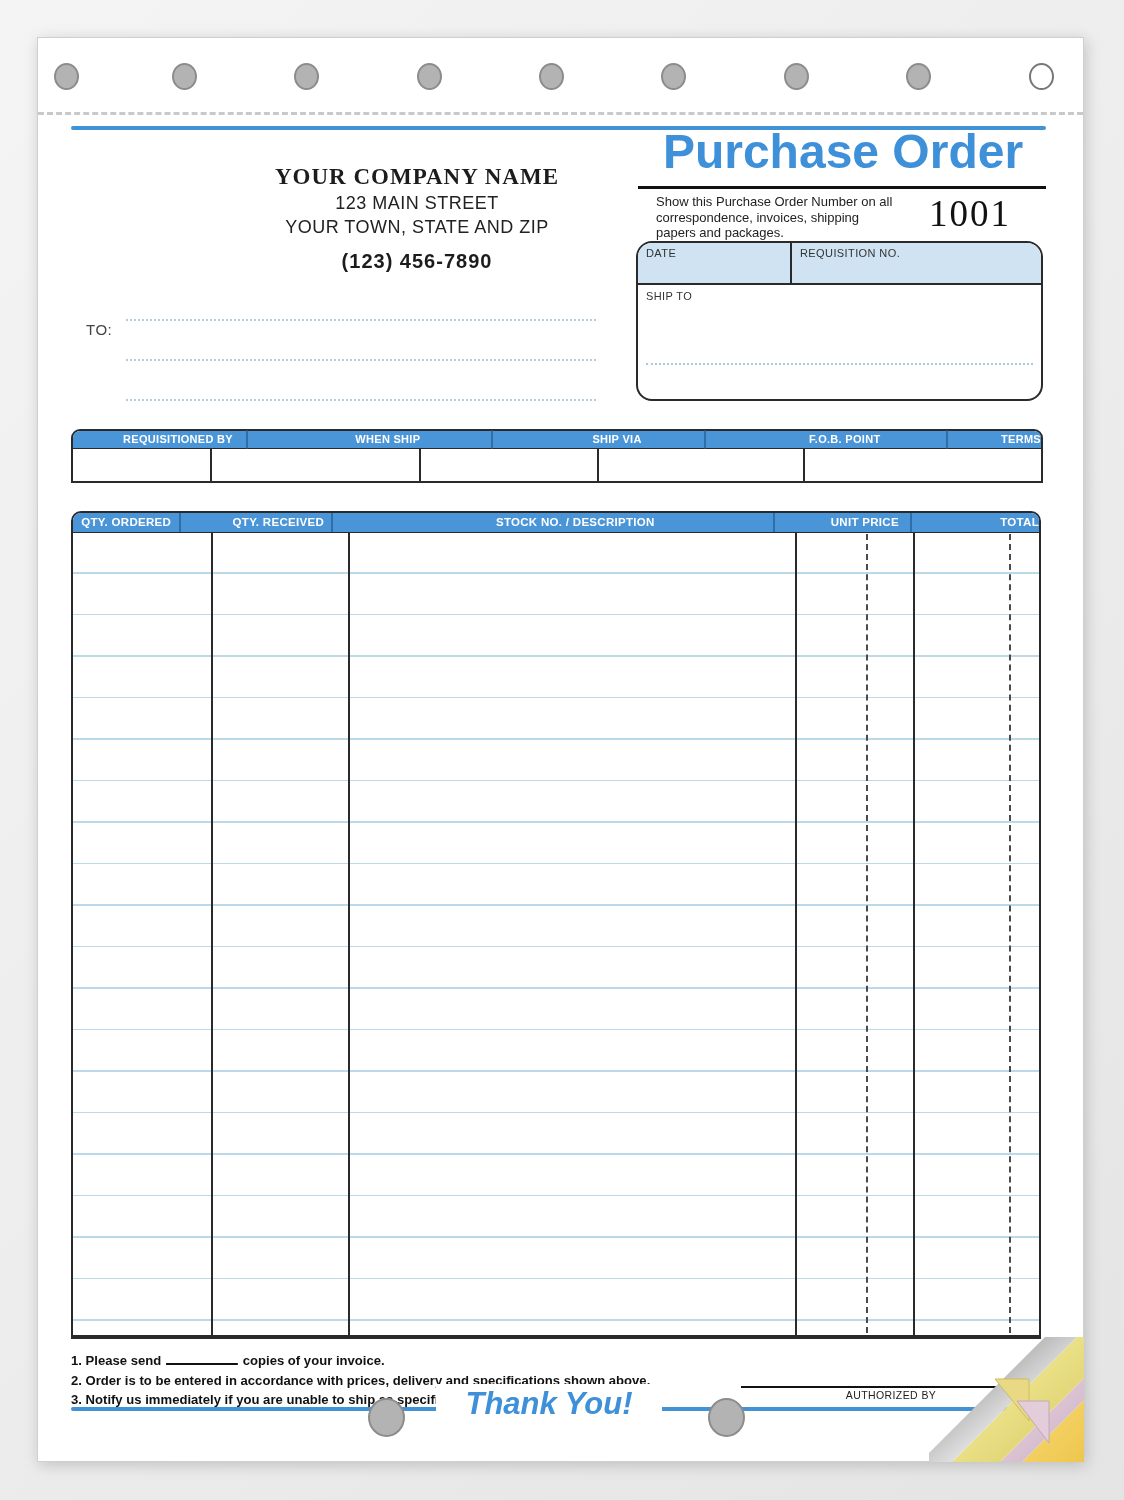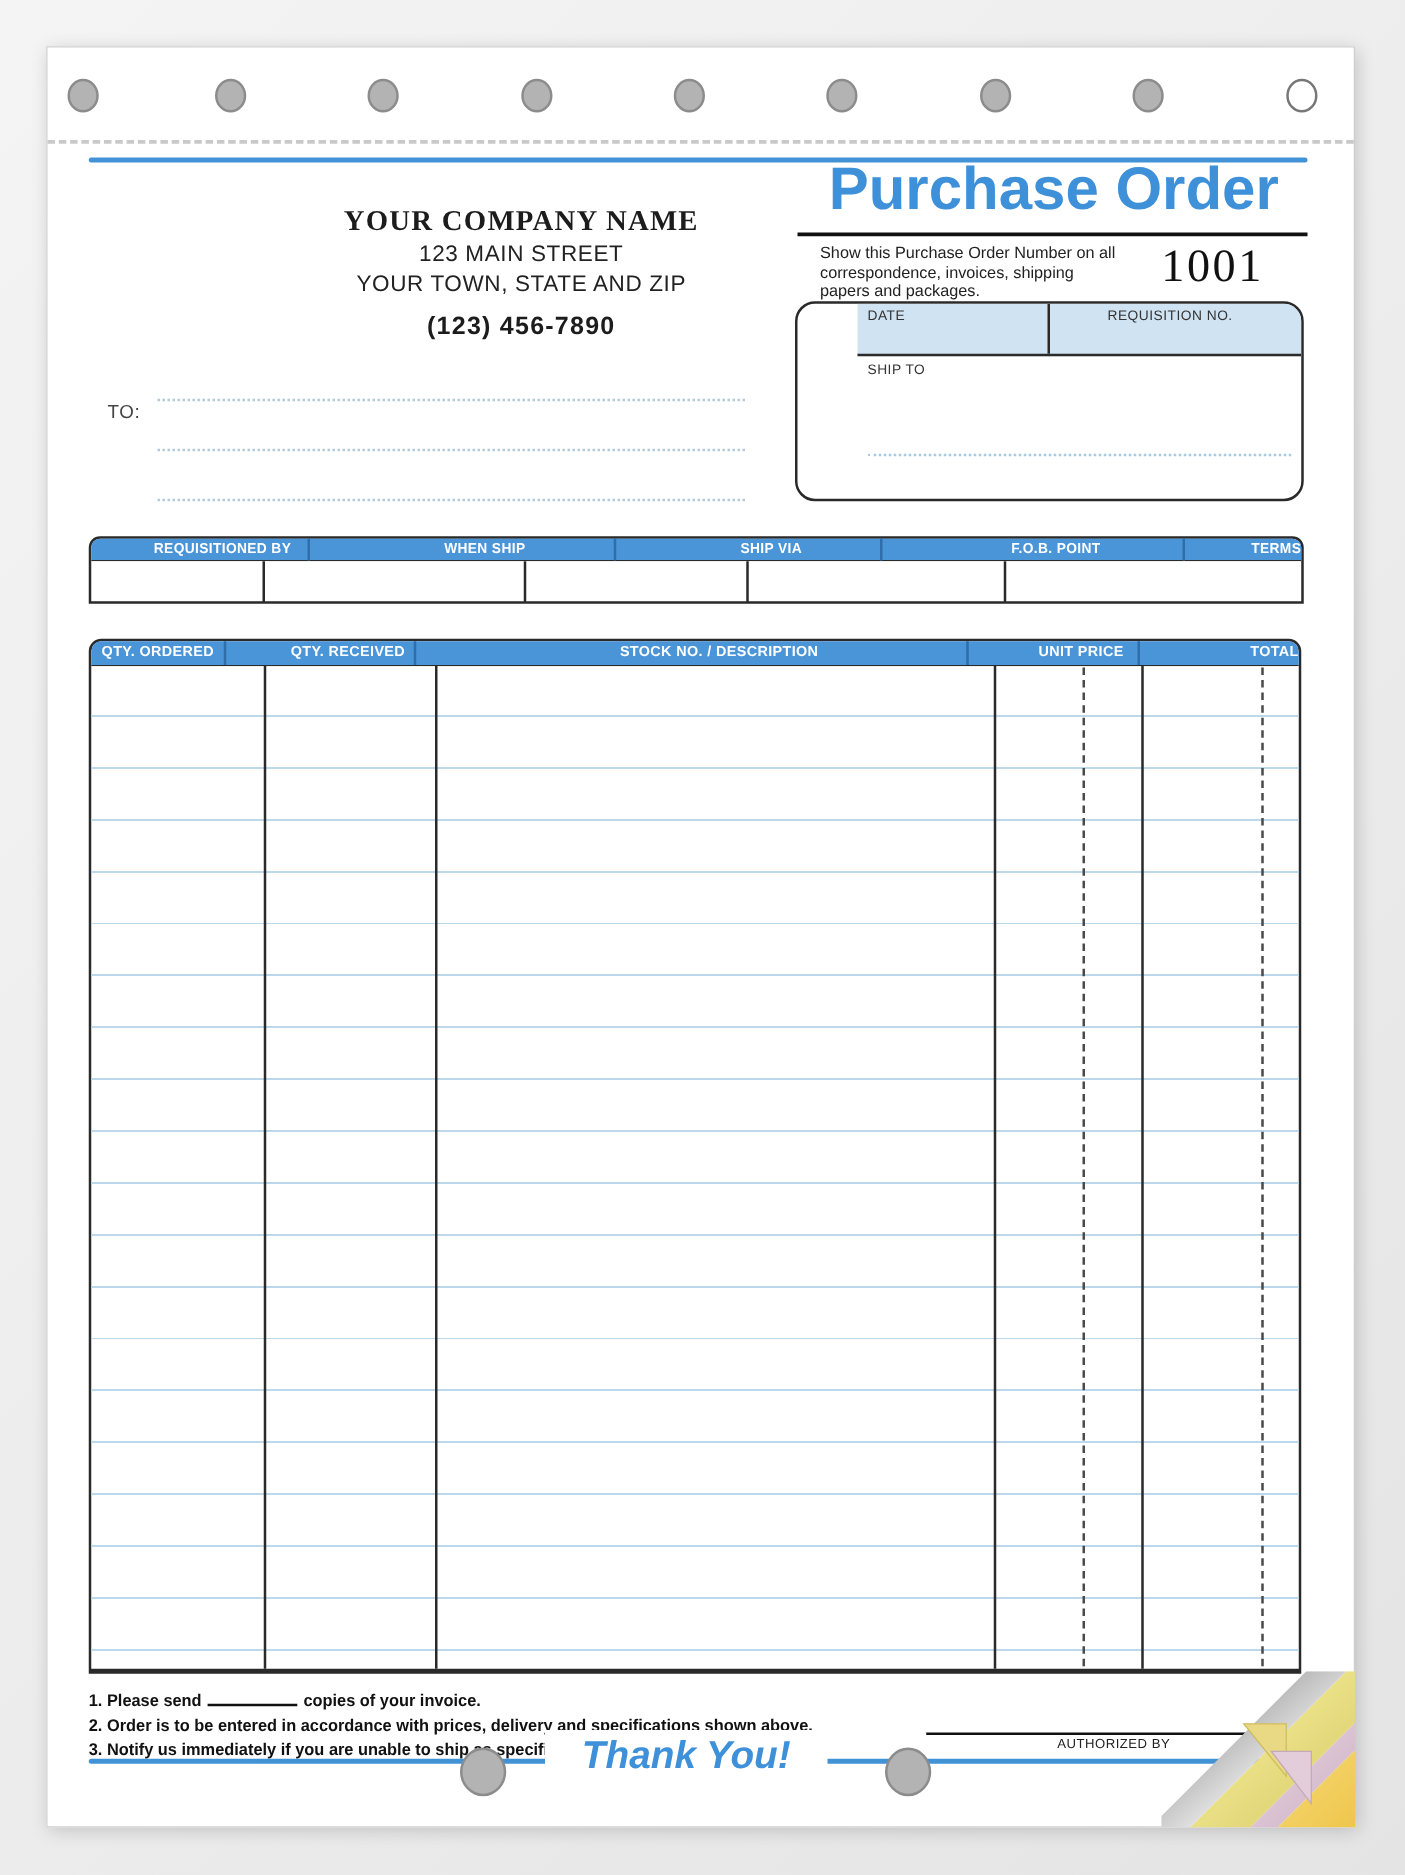--- a/index.html
+++ b/index.html
@@ -39,7 +39,7 @@
   .po-number{position:absolute;left:862px;top:154px;width:140px;text-align:center;
     font-family:"Liberation Serif",serif;font-size:37px;letter-spacing:2px;color:#111;}
   
-  .info-box{position:absolute;left:598px;top:203px;width:407px;height:160px;border:2px solid #2a2a2a;border-radius:16px;box-sizing:border-box;overflow:hidden;background:#fff;padding-left:48px;}
+  .info-box{position:absolute;left:598px;top:203px;width:407px;height:160px;border:2px solid #2a2a2a;border-radius:16px;box-sizing:border-box;overflow:hidden;background:#fff;}
   .info-row{display:flex;height:40px;border-bottom:2px solid #2a2a2a;background:#cfe3f2;}
   .info-cell{box-sizing:border-box;padding:4px 0 0 8px;font-size:11px;color:#333;letter-spacing:0.4px;}
   .info-cell.date{width:154px;border-right:2px solid #2a2a2a;}

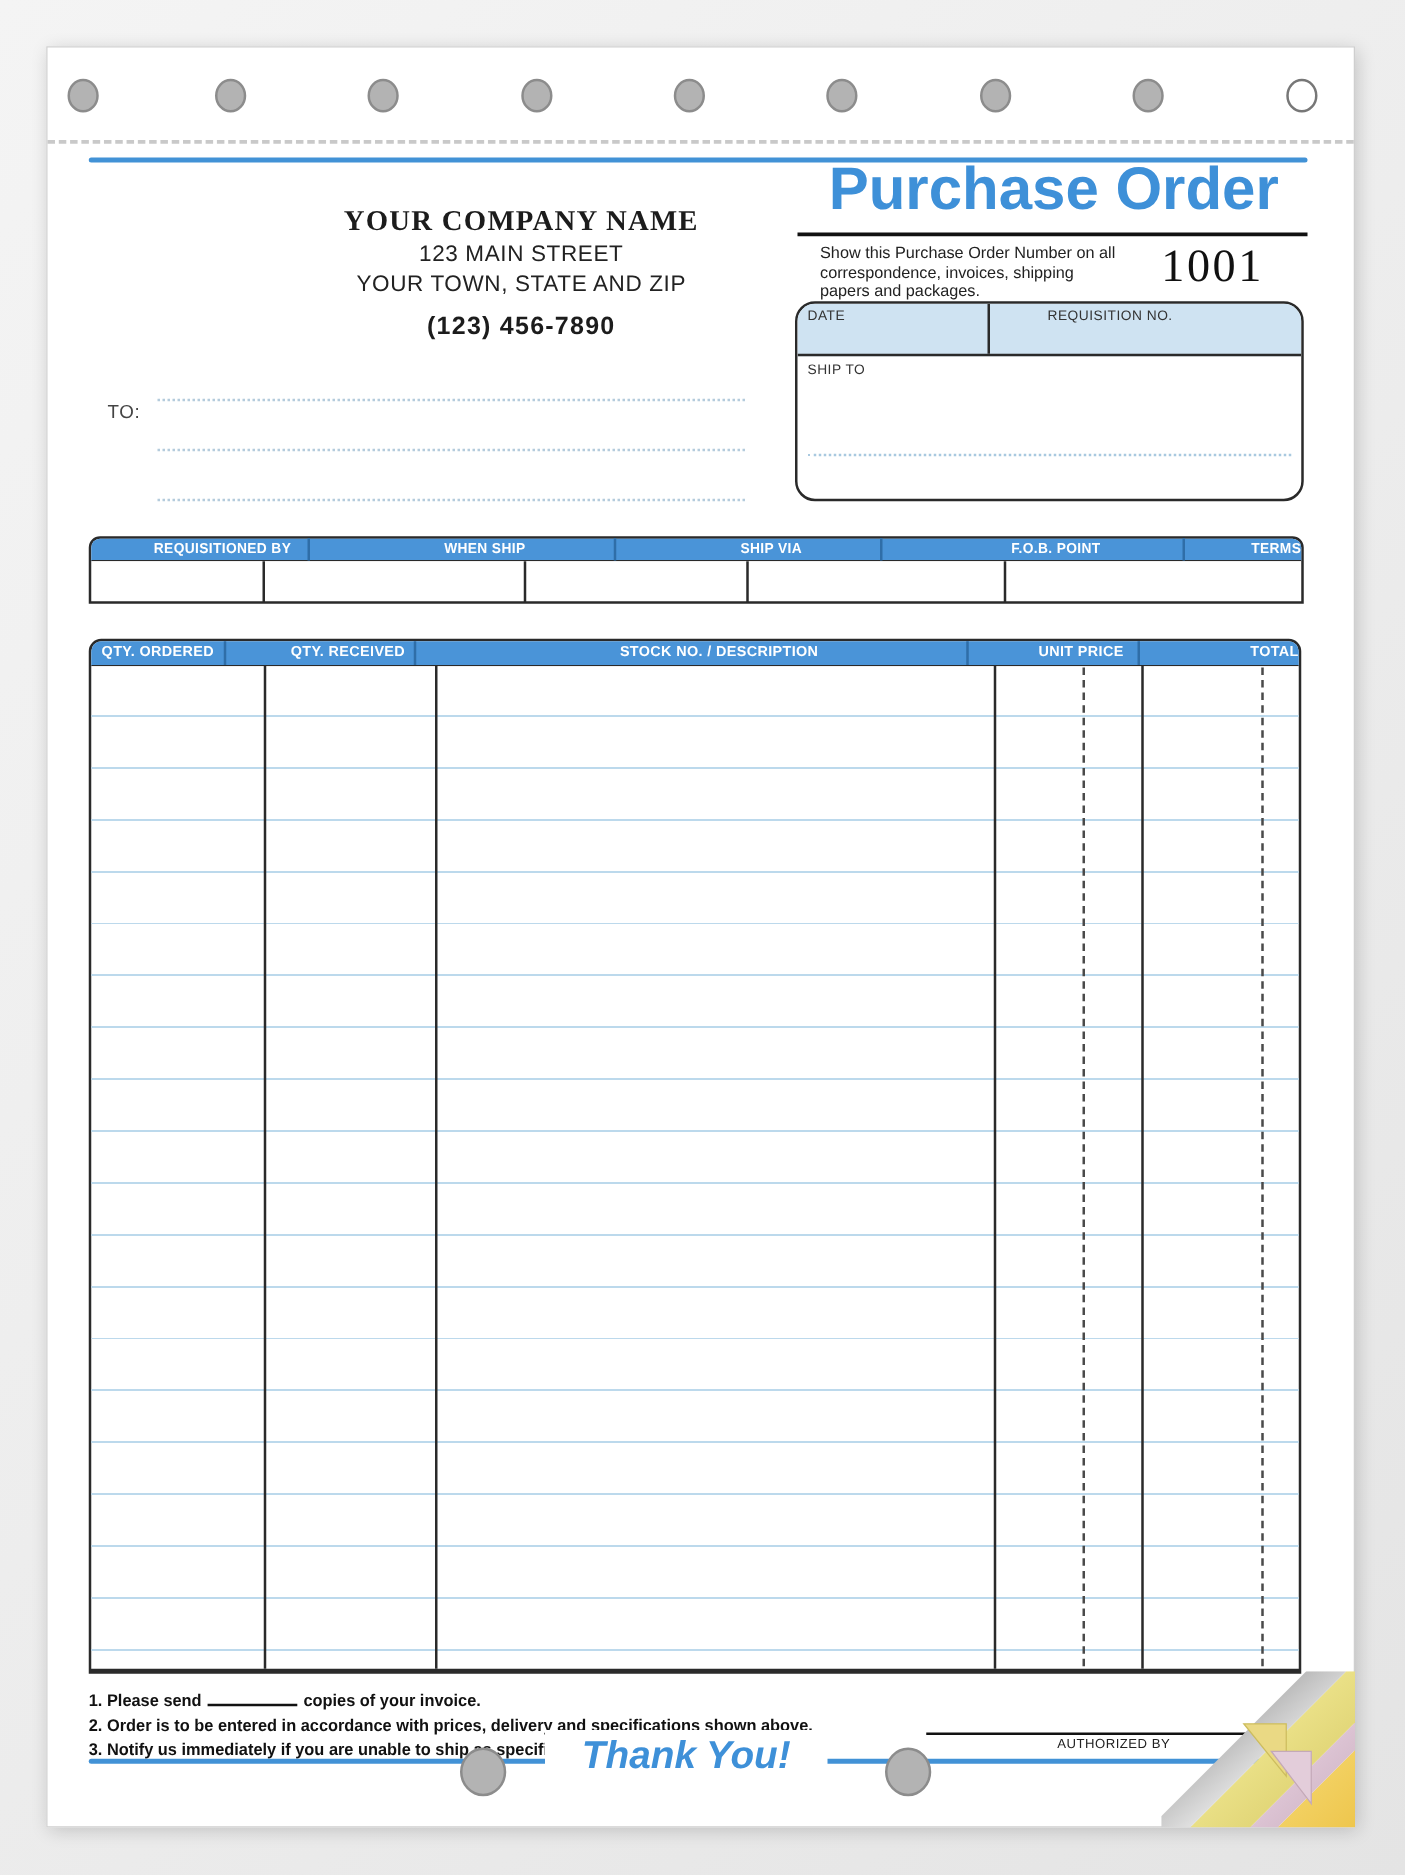--- a/index.html
+++ b/index.html
@@ -43,7 +43,7 @@
   .info-row{display:flex;height:40px;border-bottom:2px solid #2a2a2a;background:#cfe3f2;}
   .info-cell{box-sizing:border-box;padding:4px 0 0 8px;font-size:11px;color:#333;letter-spacing:0.4px;}
   .info-cell.date{width:154px;border-right:2px solid #2a2a2a;}
-  .info-cell.req{flex:1;margin-left:38px;}
+  .info-cell.req{flex:1;}
   .shipto{position:relative;height:116px;}
   .shipto-label{position:absolute;left:8px;top:5px;font-size:11px;color:#333;letter-spacing:0.4px;}
   .dotline{position:absolute;left:8px;right:8px;border-top:2px dotted #a9c9e0;}

